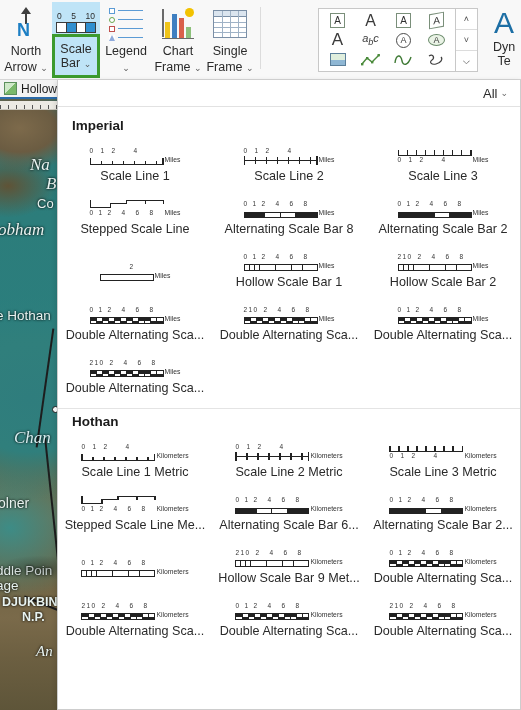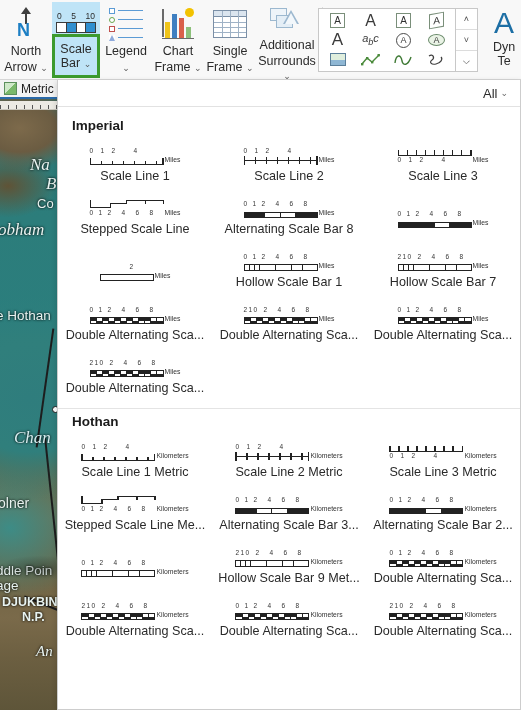--- a/index.html
+++ b/index.html
@@ -408,17 +408,6 @@
       <div class="rb-label"><span>Frame</span> <span class="caret">⌄</span></div>
     </div>
 
-    <div class="rb-item wide">
-      <div class="rb-glyph">
-        <div class="ico-surr">
-              <div class="sq1"></div>
-              <div class="sq2"></div>
-              <div class="tri"></div>
-            </div>
-      </div>
-      <div class="rb-label">Additional</div>
-      <div class="rb-label"><span>Surrounds</span> <span class="caret">⌄</span></div>
-    </div>
 
     <div class="rb-sep"></div>
   </div>

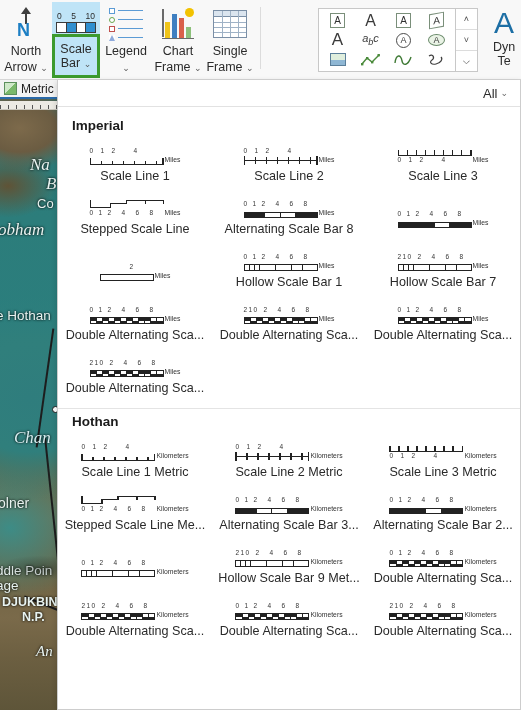--- a/index.html
+++ b/index.html
@@ -330,7 +330,7 @@
 
 <div class="finish-bar">
   <span class="finish-ico"></span>
-  <span>Metric</span>
+  <span>Hollow</span>
 </div>
 <div class="ruler-strip"></div>
 

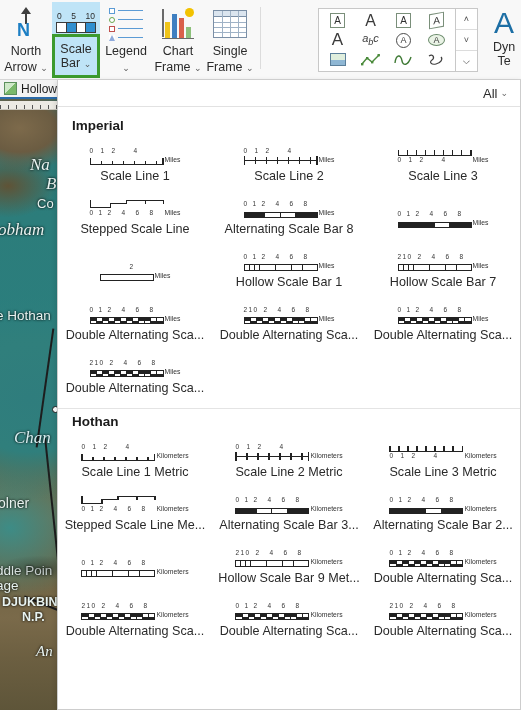--- a/index.html
+++ b/index.html
@@ -664,6 +664,7 @@
               </div>
               <span class="unit">Miles</span>
             </div>
+            <div class="cell-label">Alternating Scale Bar 2</div>
           </div>
           <div class="cell">
             <div class="prev">

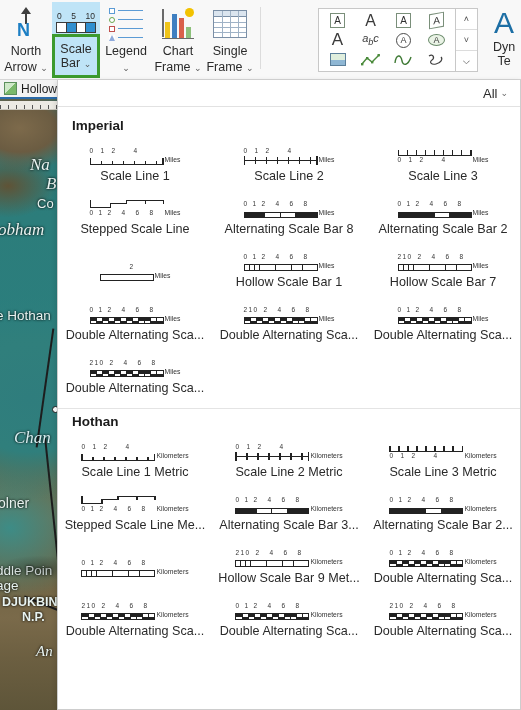--- a/index.html
+++ b/index.html
@@ -728,7 +728,7 @@
               </div>
               <span class="unit">Miles</span>
             </div>
-            <div class="cell-label">Hollow Scale Bar 7</div>
+            <div class="cell-label">Hollow Scale Bar 2</div>
           </div>
           <div class="cell">
             <div class="prev">

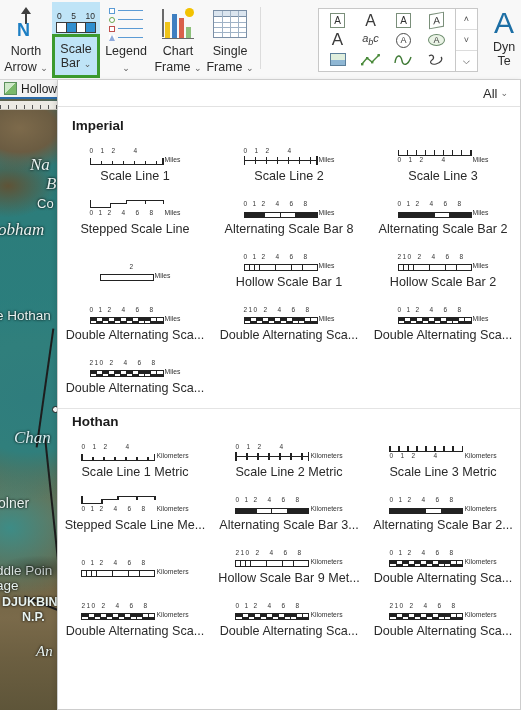--- a/index.html
+++ b/index.html
@@ -1050,7 +1050,7 @@
               </div>
               <span class="unit">Kilometers</span>
             </div>
-            <div class="cell-label">Alternating Scale Bar 3...</div>
+            <div class="cell-label">Alternating Scale Bar 6...</div>
           </div>
           <div class="cell">
             <div class="prev">

